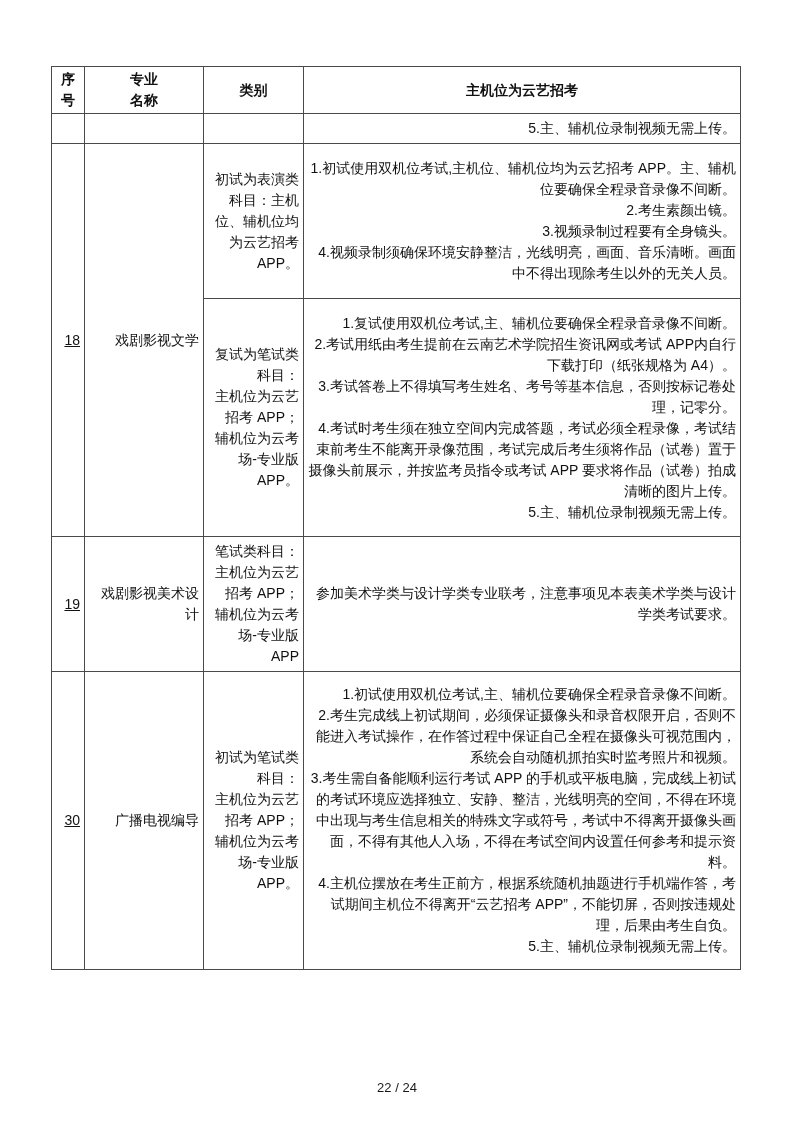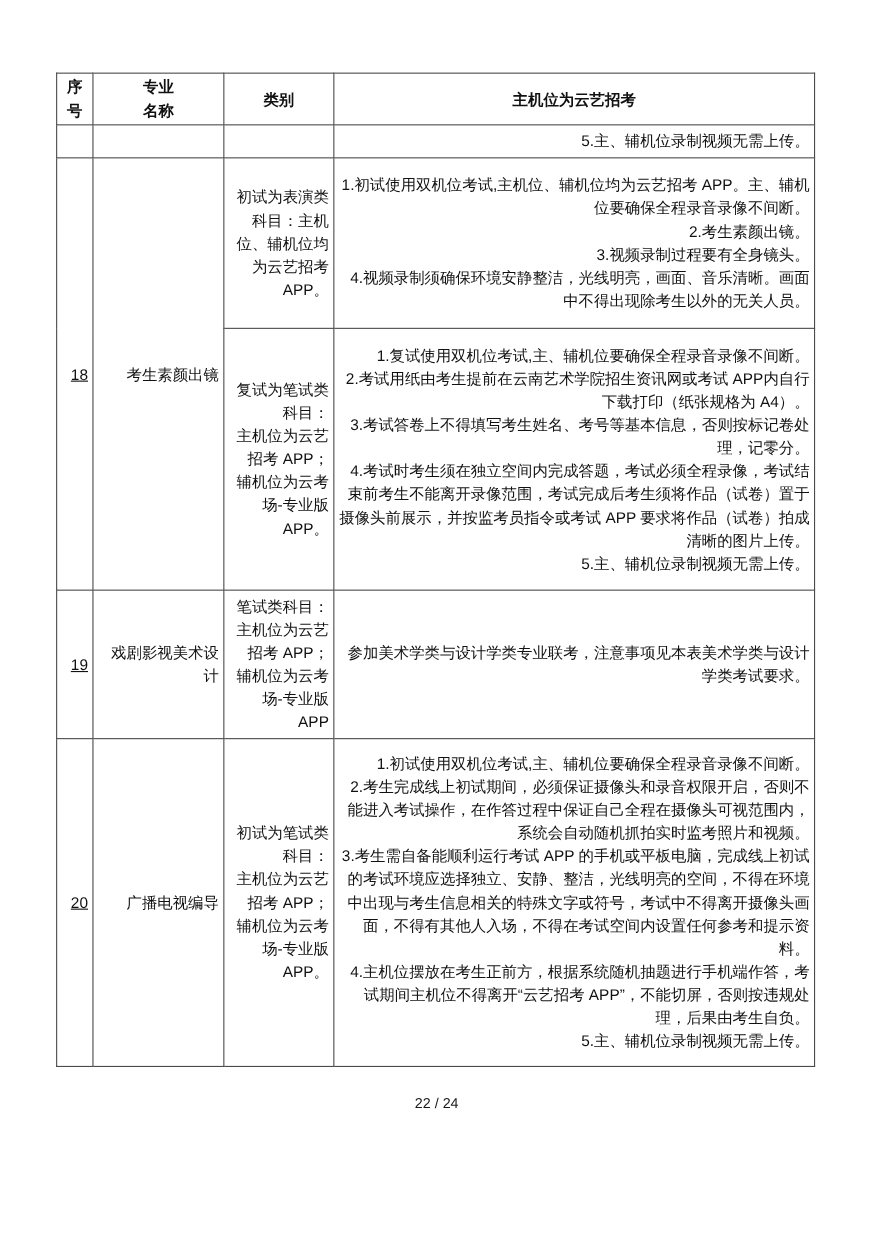--- a/index.html
+++ b/index.html
@@ -89,7 +89,7 @@
 
       <tr class="r-18a">
         <td class="col-number" rowspan="2">18</td>
-        <td rowspan="2">考生素颜出镜</td>
+        <td rowspan="2">戏剧影视文学</td>
         <td>初试为表演类科目：主机位、辅机位均为云艺招考 APP。</td>
         <td>1.初试使用双机位考试,主机位、辅机位均为云艺招考 APP。主、辅机位要确保全程录音录像不间断。
 2.考生素颜出镜。

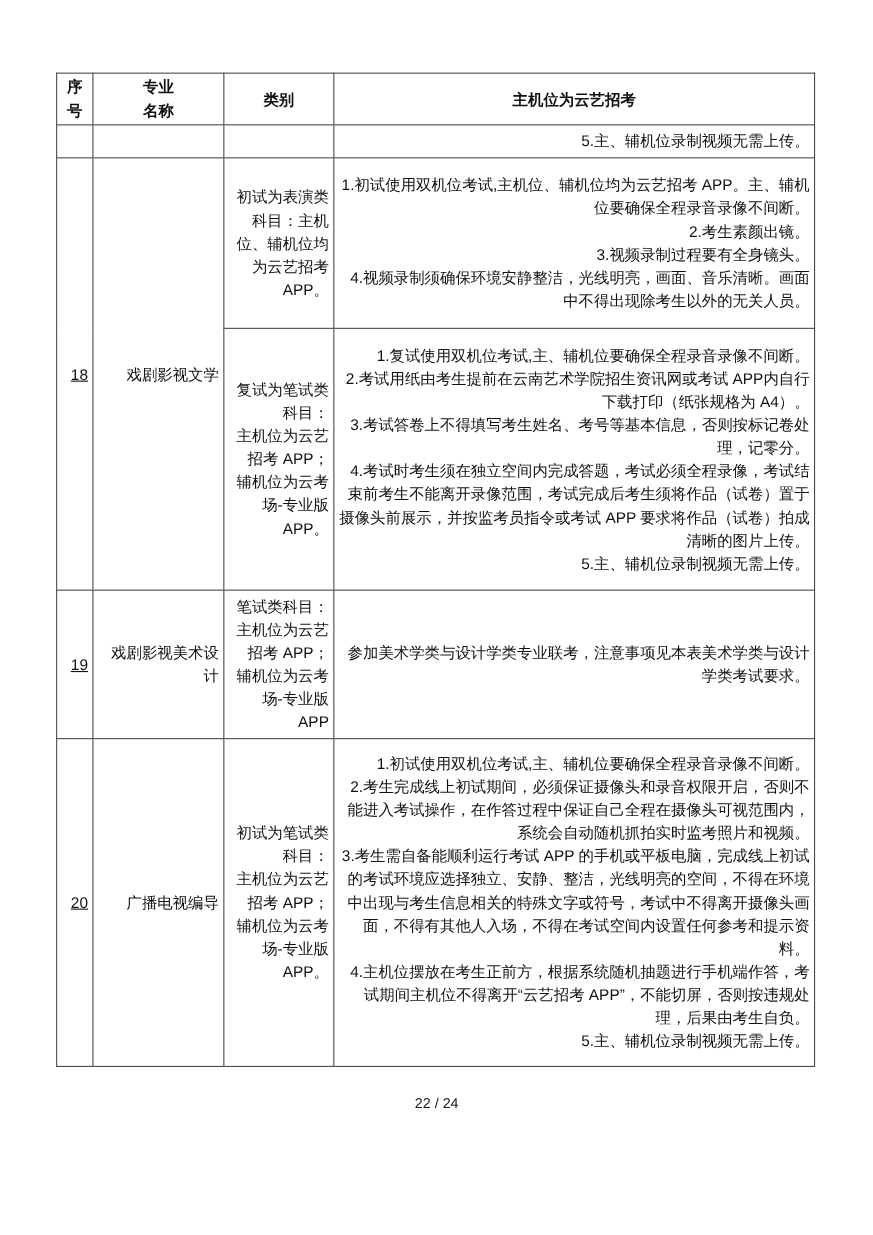--- a/index.html
+++ b/index.html
@@ -117,7 +117,7 @@
       </tr>
 
       <tr class="r-20">
-        <td class="col-number">20</td>
+        <td class="col-number">30</td>
         <td>广播电视编导</td>
         <td>初试为笔试类科目：
 主机位为云艺招考 APP；

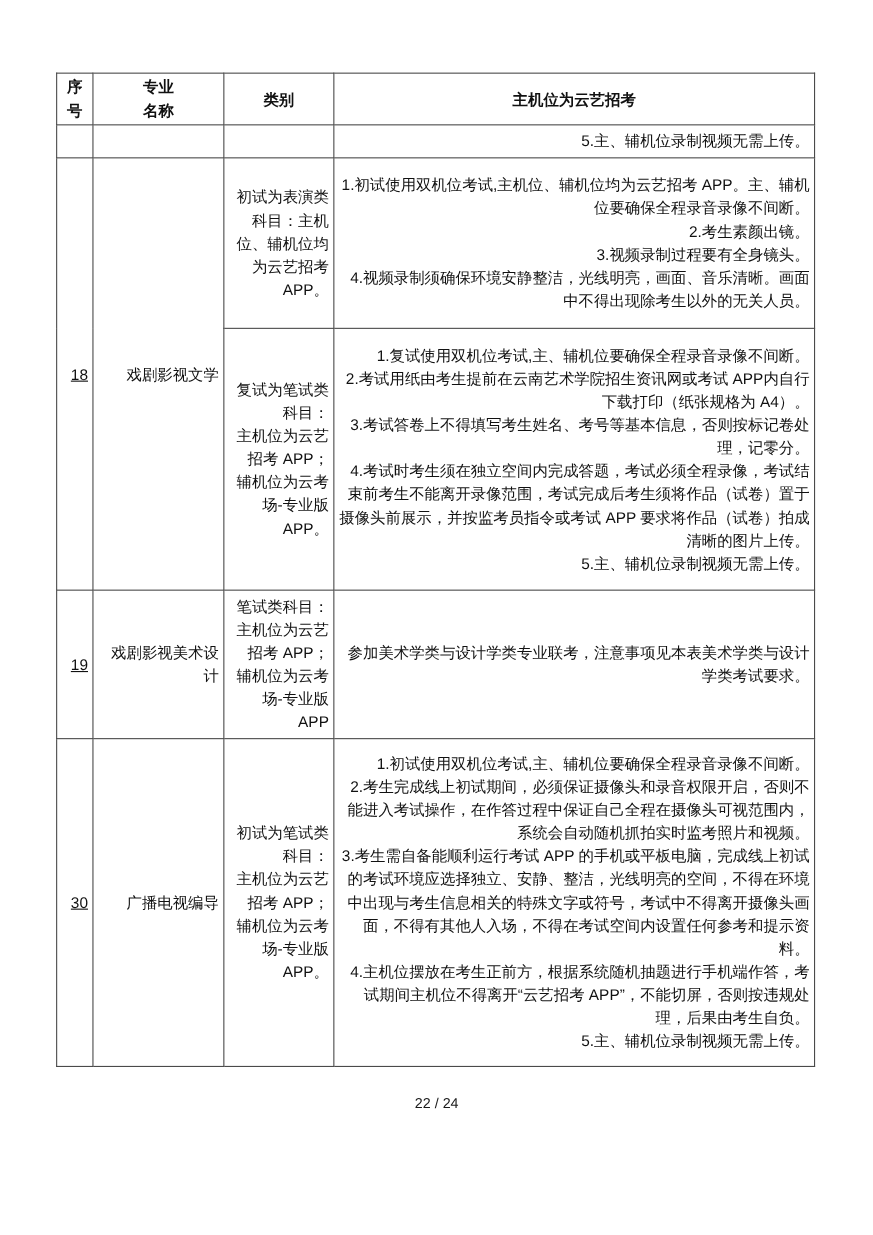--- a/index.html
+++ b/index.html
@@ -51,7 +51,7 @@
   tr.r-20       { height: 298px; }
   .footer {
     position: absolute;
-    left: 0; top: 995px;
+    left: 0; top: 1080px;
     width: 794px;
     text-align: center;
     font-size: 13px;

